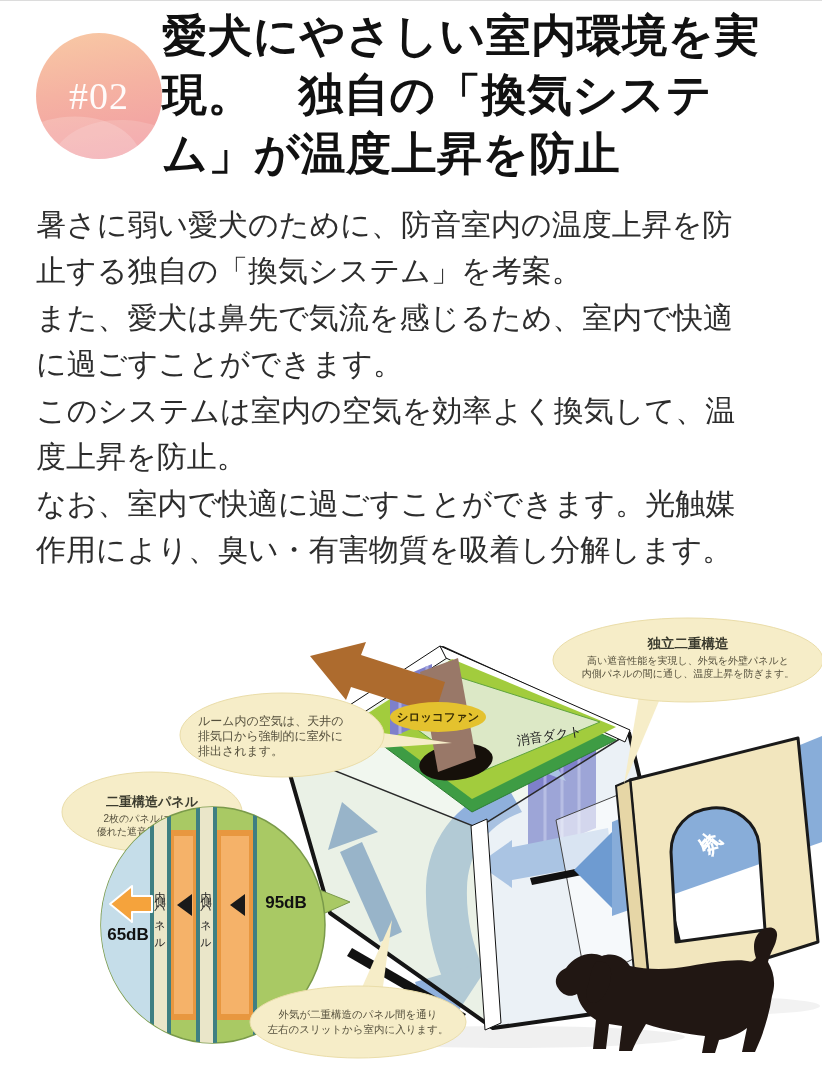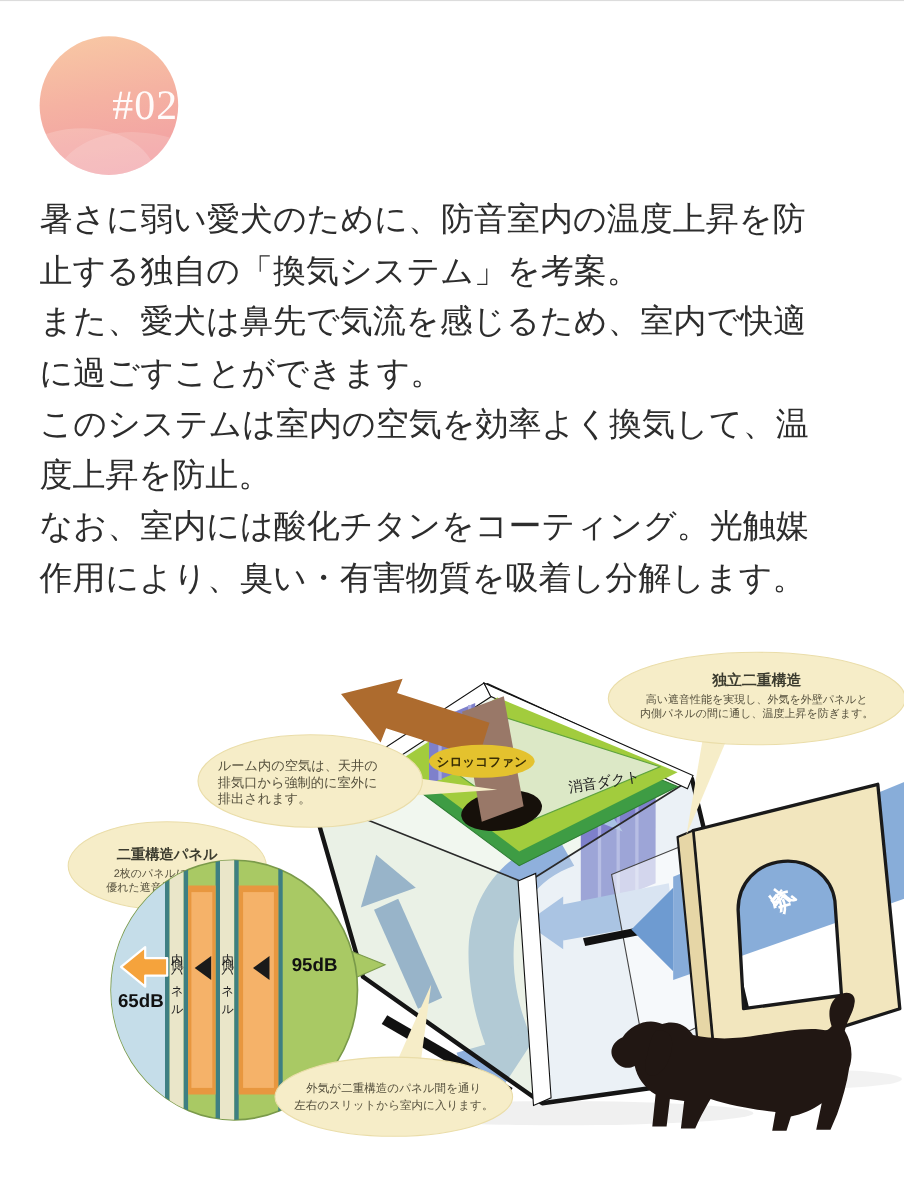--- a/index.html
+++ b/index.html
@@ -49,6 +49,11 @@
   <div class="badge">
     <span class="badge-number">#02</span>
   </div>
+  <h1 class="title" style="margin:0;">
+    <span>愛犬にやさしい室内環境を実</span>
+    <span>現。　独自の「換気システ</span>
+    <span>ム」が温度上昇を防止</span>
+  </h1>
 </div>
 
 <div class="body-text">

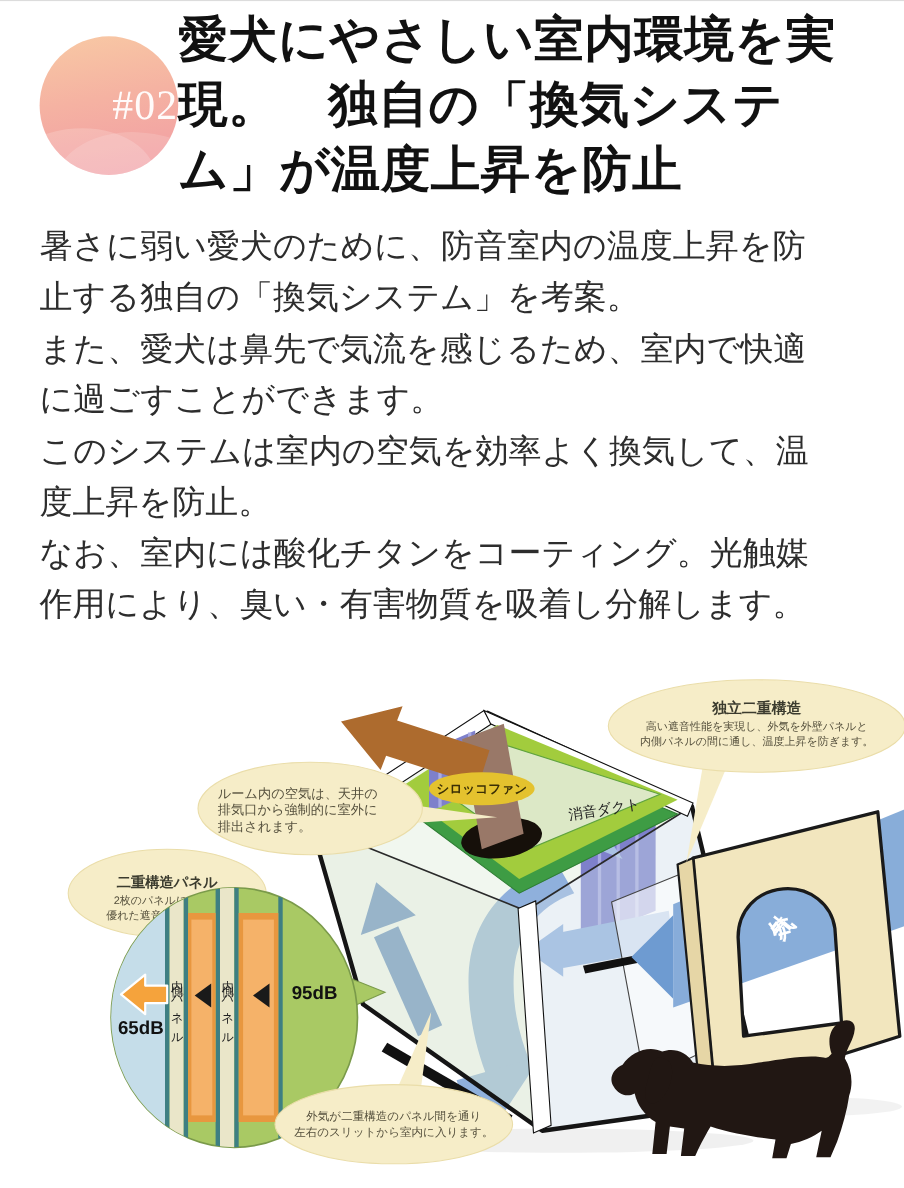--- a/index.html
+++ b/index.html
@@ -14,7 +14,7 @@
     margin-top:26px;overflow:hidden;
     background:linear-gradient(170deg,#f8c9a4 0%,#f4ab a 0%,#f5b2a2 45%,#f19ba4 100%);
     background:linear-gradient(170deg,#f8c9a4 0%,#f5b2a2 45%,#f19ba4 100%);
-    display:flex;align-items:center;justify-content:flex-end;
+    display:flex;align-items:center;justify-content:center;
   }
   .badge::before{
     content:"";position:absolute;left:-35%;bottom:-52%;width:120%;height:85%;

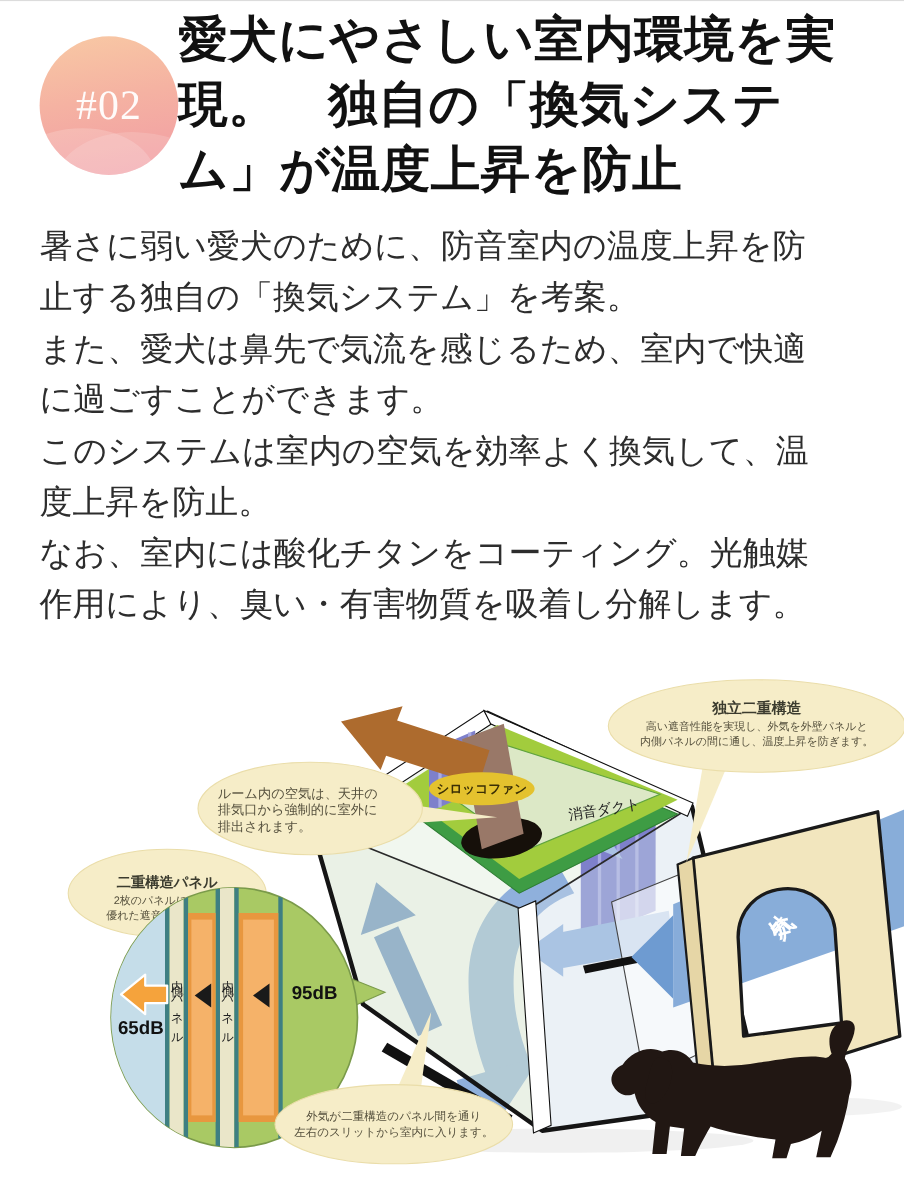--- a/index.html
+++ b/index.html
@@ -60,7 +60,7 @@
   <p>暑さに弱い愛犬のために、防音室内の温度上昇を防止する独自の「換気システム」を考案。</p>
   <p>また、愛犬は鼻先で気流を感じるため、室内で快適に過ごすことができます。</p>
   <p>このシステムは室内の空気を効率よく換気して、温度上昇を防止。</p>
-  <p>なお、室内には酸化チタンをコーティング。光触媒作用により、臭い・有害物質を吸着し分解します。</p>
+  <p>なお、室内で快適に過ごすことができます。光触媒作用により、臭い・有害物質を吸着し分解します。</p>
 </div>
 
 <div class="diagram-wrap">

